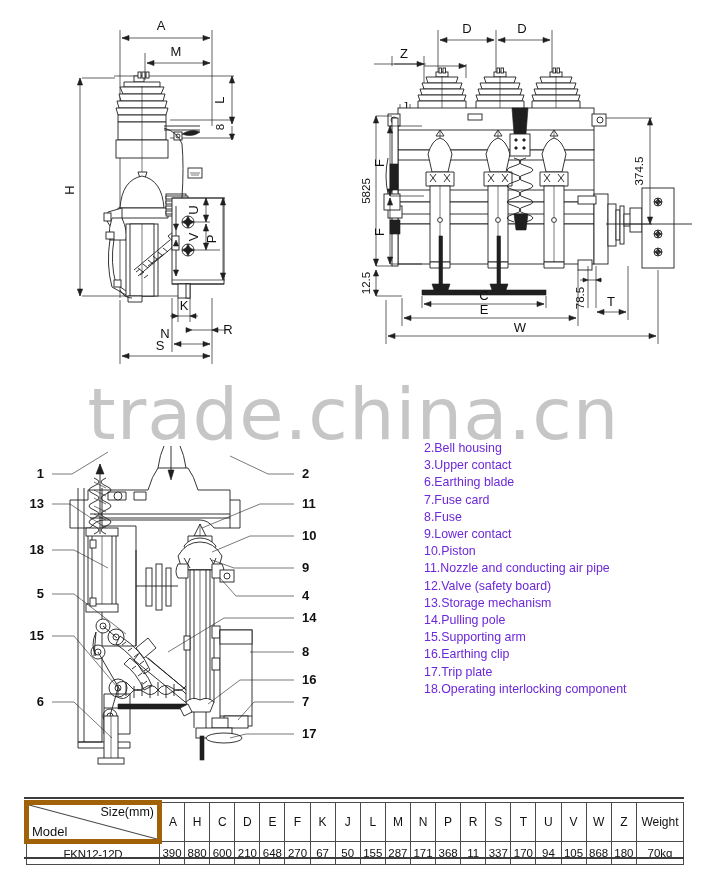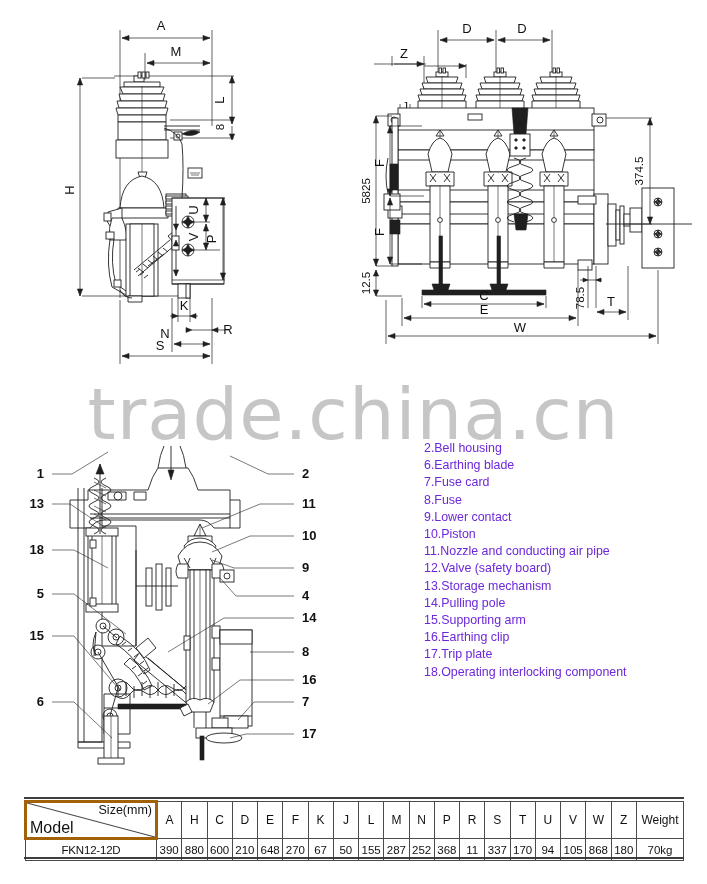--- a/index.html
+++ b/index.html
@@ -713,6 +713,7 @@
 <div id="parts-list">
   <ol>
     <li>2.Bell housing</li>
+    <li>3.Upper contact</li>
     <li>6.Earthing blade</li>
     <li>7.Fuse card</li>
     <li>8.Fuse</li>

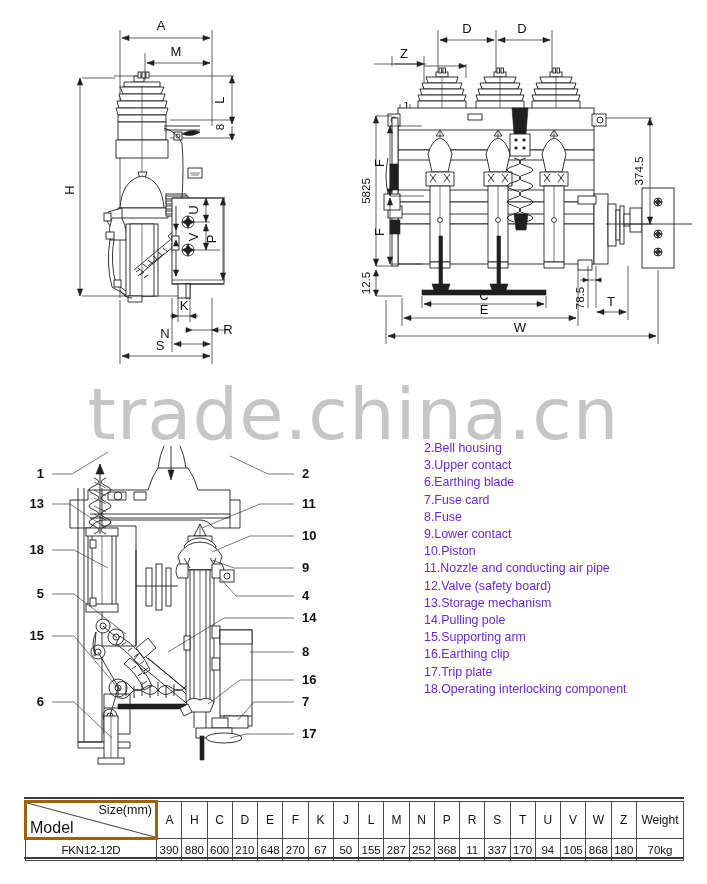--- a/index.html
+++ b/index.html
@@ -60,7 +60,7 @@
   }
   table.spec .thead-row td{height:34px;font-size:12px;}
   table.spec td.corner{
-    position:relative;border:3px solid #a16207;
+    position:relative;border:5px solid #a16207;
     width:128px;height:34px;padding:0;overflow:hidden;
   }
   .corner .diag{

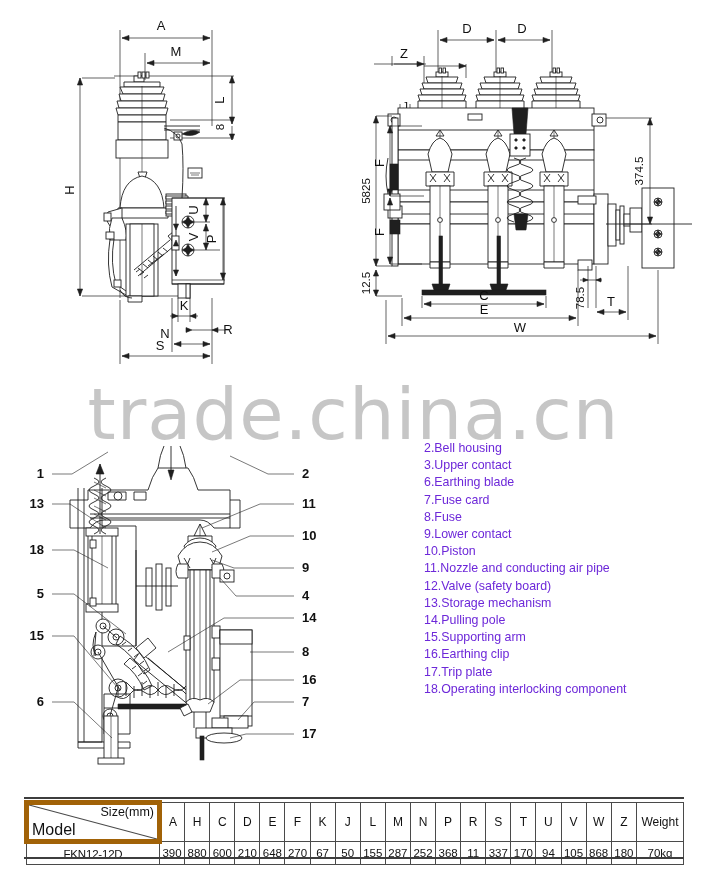--- a/index.html
+++ b/index.html
@@ -70,7 +70,7 @@
     position:absolute;right:3px;top:0px;font-size:12.5px;color:#111;
   }
   .corner .md{
-    position:absolute;left:3px;bottom:0px;font-size:16px;color:#111;
+    position:absolute;left:3px;bottom:0px;font-size:13px;color:#111;
   }
   td.modelcell{font-size:12px;letter-spacing:-0.2px;margin-top:8px;}
   td.wcol{width:46px;}

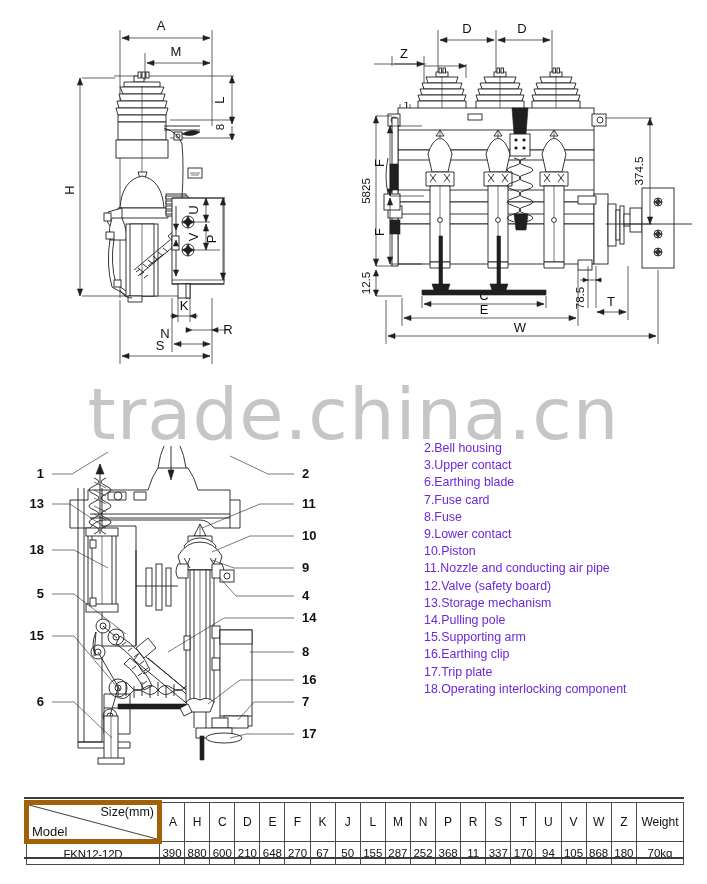--- a/index.html
+++ b/index.html
@@ -775,7 +775,7 @@
         <td>50</td>
         <td>155</td>
         <td>287</td>
-        <td>252</td>
+        <td>171</td>
         <td>368</td>
         <td>11</td>
         <td>337</td>

